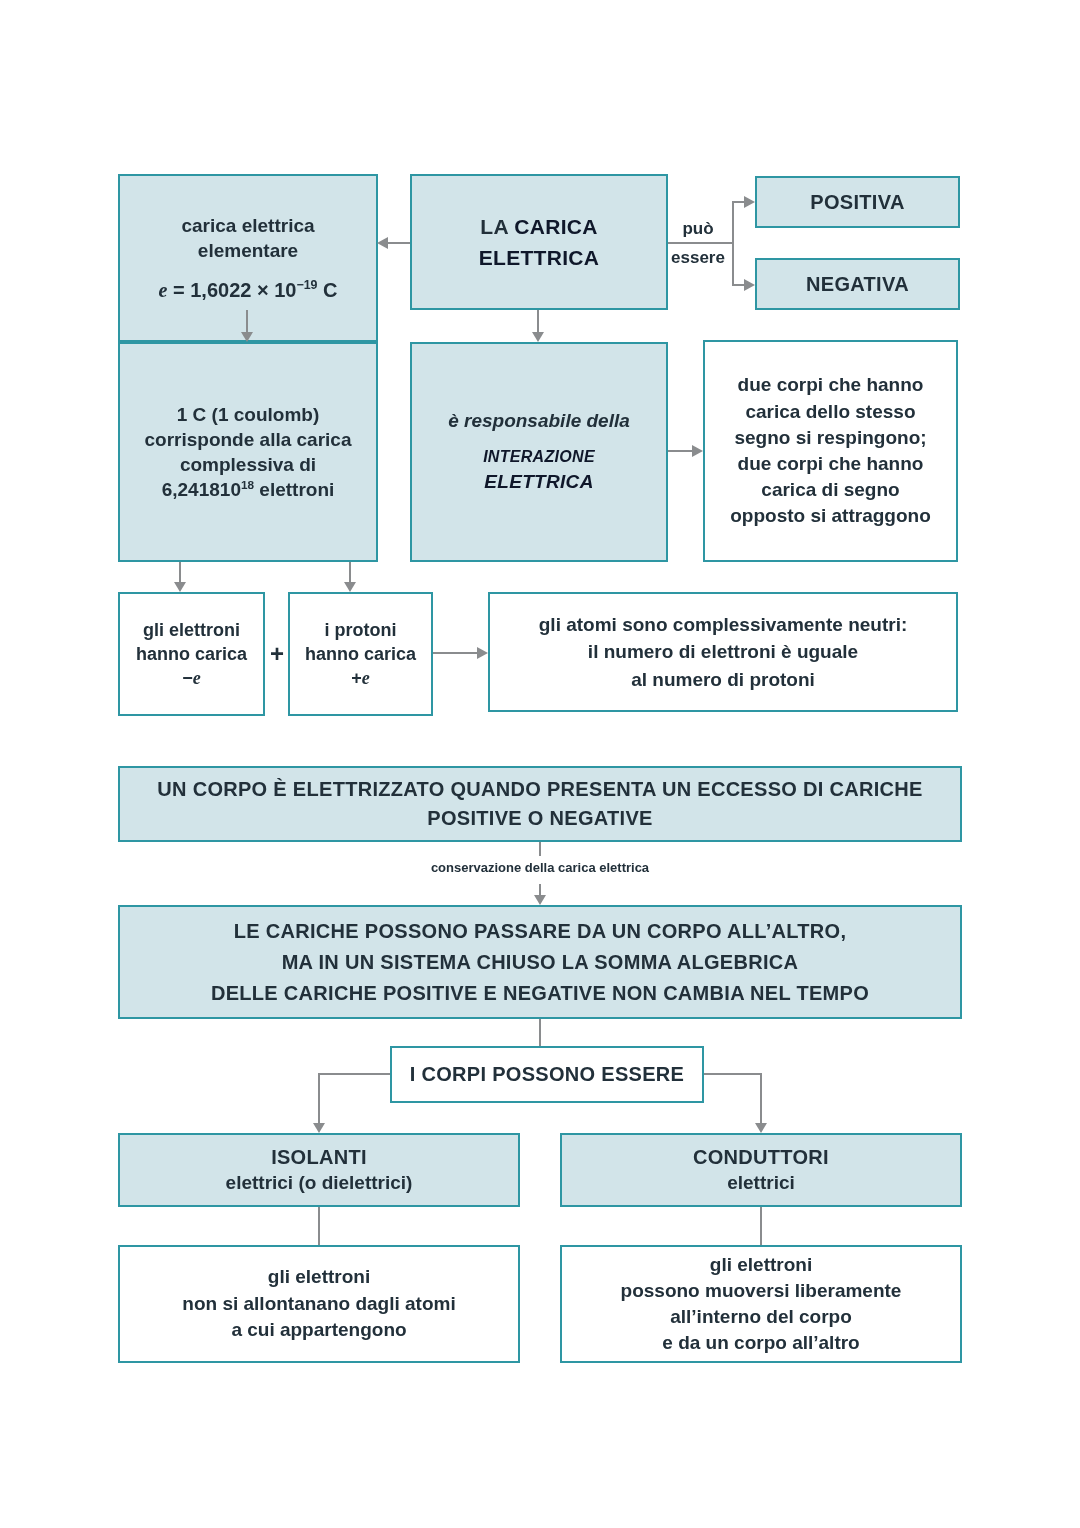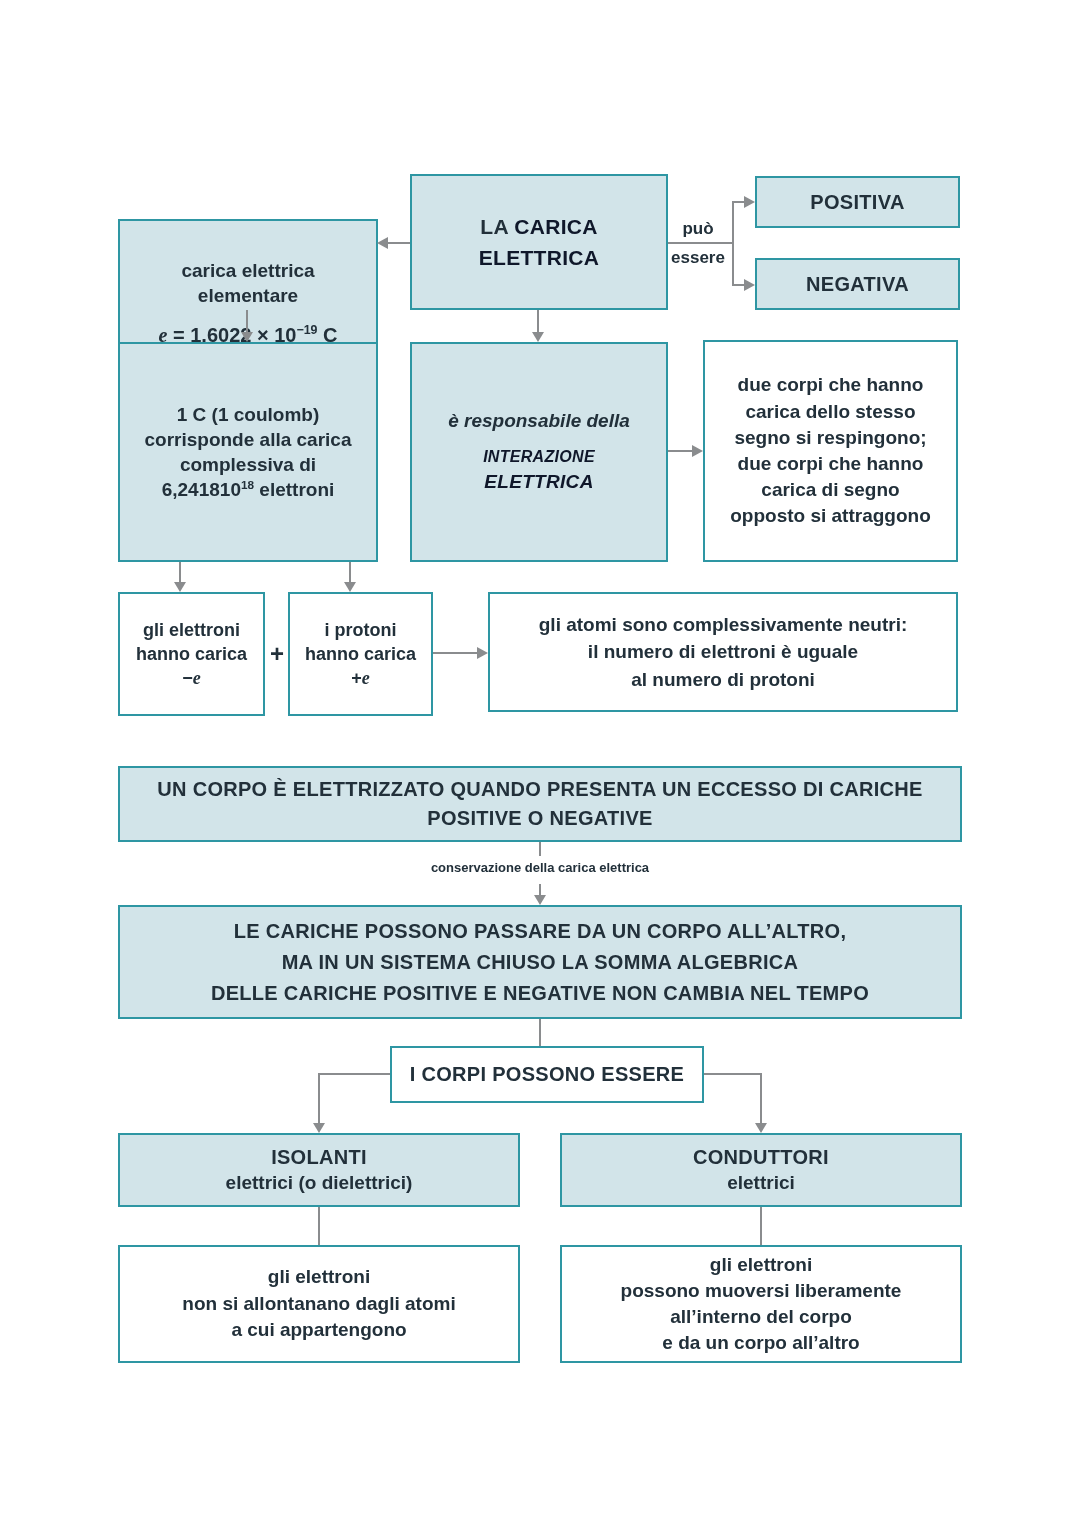--- a/index.html
+++ b/index.html
@@ -42,7 +42,7 @@
 
 <div class="canvas">
 
-  <div class="box teal t-body" style="left:118px;top:174px;width:260px;height:168px;margin-top:45px;">
+  <div class="box teal t-body" style="left:118px;top:174px;width:260px;height:168px;">
     <div>carica elettrica</div>
     <div>elementare</div>
     <div class="formula">

